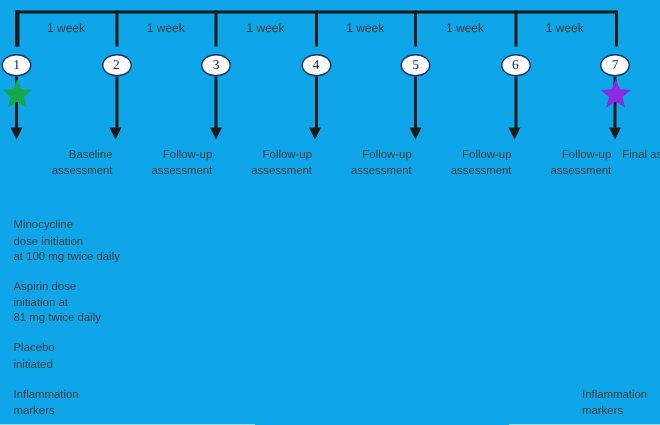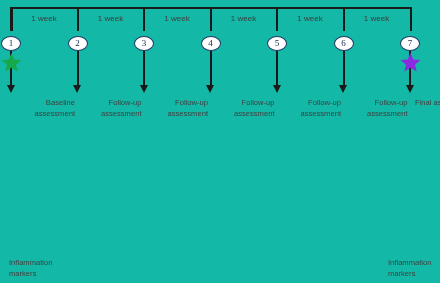--- a/index.html
+++ b/index.html
@@ -15,7 +15,7 @@
     position: relative;
     width: 440px;
     height: 283px;
-    background: #14b8a6;
+    background: #0ea5e9;
     overflow: hidden;
   }
   

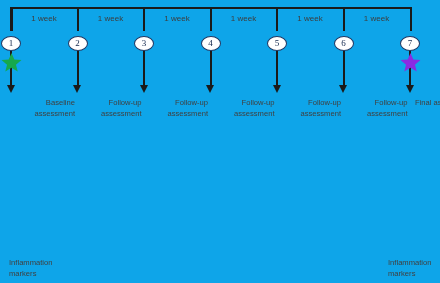--- a/index.html
+++ b/index.html
@@ -199,6 +199,9 @@
 assessment</div>
   </div>
 
+  <div class="note" style="left:9px; top:145px; width:120px;">Minocycline
+dose initiation
+at 100 mg twice daily</div>
   <div class="note" style="left:9px; top:258px; width:120px;">Inflammation
 markers</div>
 

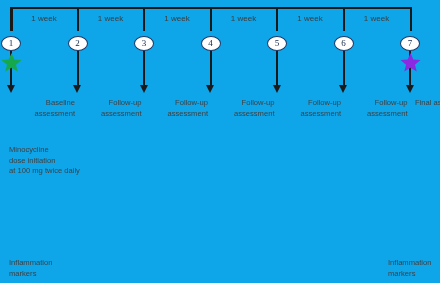--- a/index.html
+++ b/index.html
@@ -202,6 +202,9 @@
   <div class="note" style="left:9px; top:145px; width:120px;">Minocycline
 dose initiation
 at 100 mg twice daily</div>
+  <div class="note" style="left:9px; top:186px; width:120px;">Aspirin dose
+initiation at
+81 mg twice daily</div>
   <div class="note" style="left:9px; top:258px; width:120px;">Inflammation
 markers</div>
 

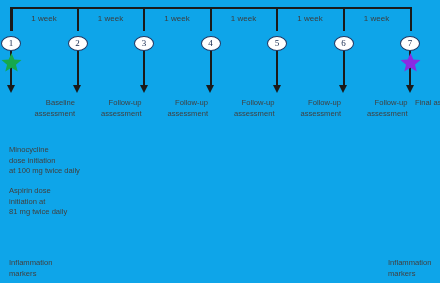--- a/index.html
+++ b/index.html
@@ -205,6 +205,8 @@
   <div class="note" style="left:9px; top:186px; width:120px;">Aspirin dose
 initiation at
 81 mg twice daily</div>
+  <div class="note" style="left:9px; top:227px; width:120px;">Placebo
+initiated</div>
   <div class="note" style="left:9px; top:258px; width:120px;">Inflammation
 markers</div>
 

